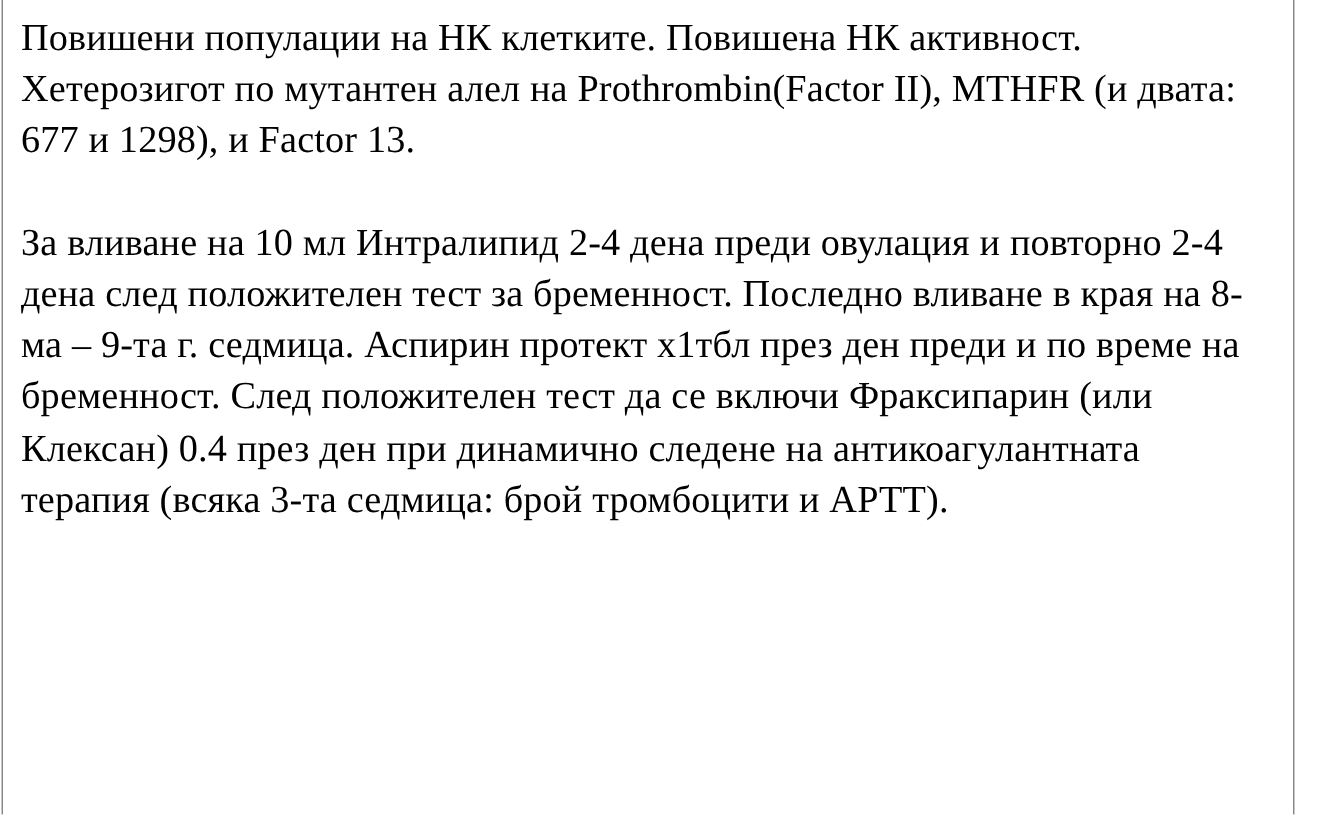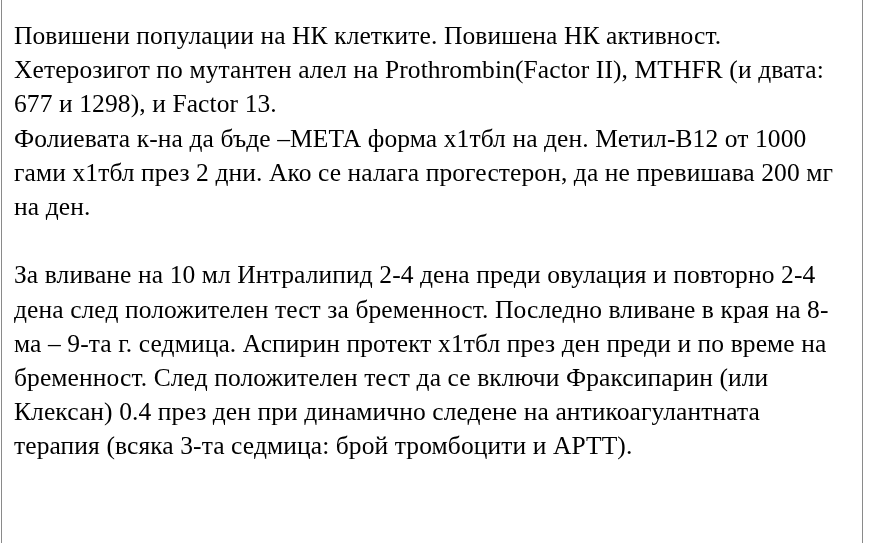--- a/index.html
+++ b/index.html
@@ -34,7 +34,7 @@
   .text-body {
     position: absolute;
     left: 14px;
-    top: 19px;
+    top: 8px;
     width: 836px;
     color: #000000;
     font-size: 25.5px;

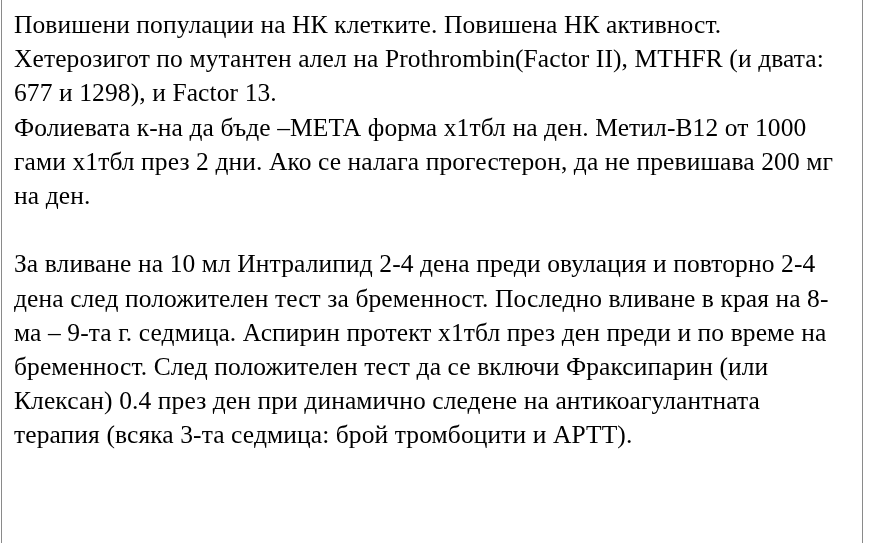--- a/index.html
+++ b/index.html
@@ -63,7 +63,6 @@
 
   <div class="text-body">
     <p class="para">Повишени популации на НК клетките. Повишена НК активност. Хетерозигот по мутантен алел на Prothrombin(Factor II), MTHFR (и двата: 677 и 1298), и Factor 13.</p>
-    <p class="para">Фолиевата к-на да бъде –МЕТА форма х1тбл на ден. Метил-В12 от 1000 гами х1тбл през 2 дни. Ако се налага прогестерон, да не превишава 200 мг на ден.</p>
     <div class="spacer-para"></div>
     <p class="para">За вливане на 10 мл Интралипид 2-4 дена преди овулация и повторно 2-4 дена след положителен тест за бременност. Последно вливане в края на 8-ма – 9-та г. седмица.  Аспирин протект х1тбл през ден преди и по време на бременност. След положителен тест да се включи Фраксипарин (или Клексан) 0.4 през ден при динамично следене на антикоагулантната терапия (всяка 3-та седмица: брой тромбоцити и АРТТ).</p>
   </div>

